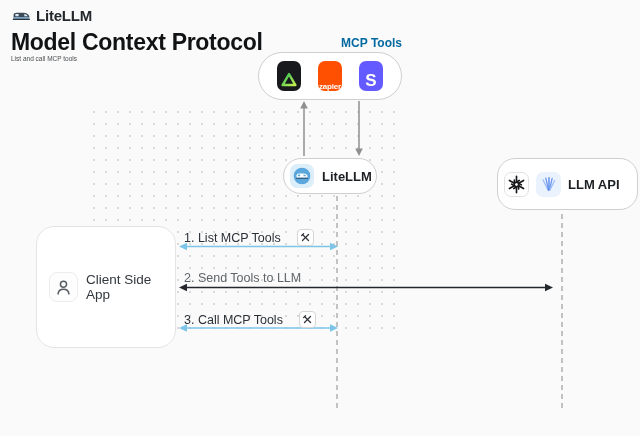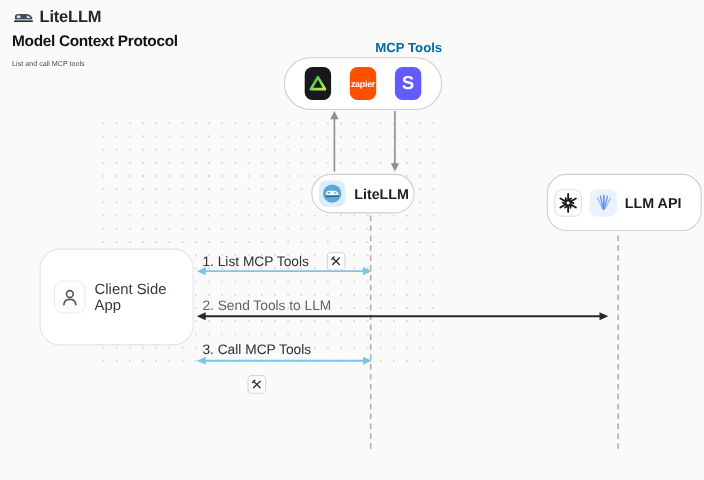--- a/index.html
+++ b/index.html
@@ -19,7 +19,7 @@
   
   .brand{left:12px;top:7px;display:flex;align-items:center;gap:5px;}
   .brand-text{font-size:15px;font-weight:700;color:#24282c;letter-spacing:-0.2px;}
-  .page-title{left:11px;top:29px;font-size:14px;font-weight:700;color:#101214;letter-spacing:-0.3px;}
+  .page-title{left:11px;top:29px;font-size:23px;font-weight:700;color:#101214;letter-spacing:-0.3px;}
   .page-subtitle{left:11px;top:55px;font-size:6.5px;color:#4a4d50;}
   
   .pill{

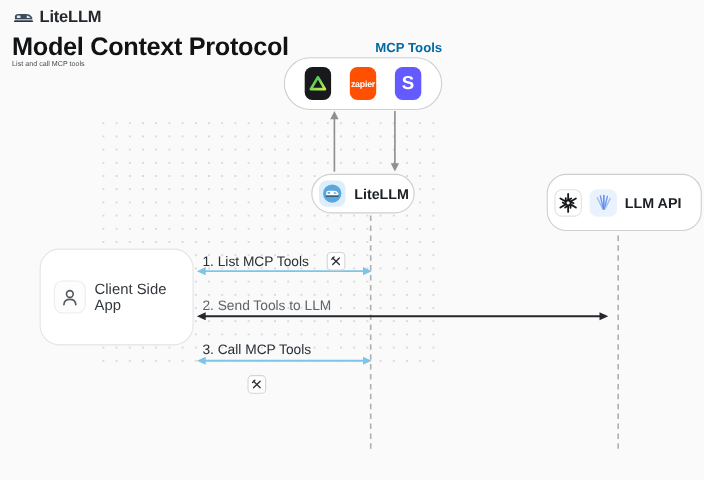--- a/index.html
+++ b/index.html
@@ -28,7 +28,7 @@
   }
   .mcp-label{left:258px;top:36px;width:144px;text-align:right;font-size:12px;font-weight:700;color:#0369a1;}
   .mcp-box{left:258px;top:52px;width:144px;height:48px;justify-content:center;gap:17px;}
-  .tool-tile{width:24px;height:30px;border-radius:7px;display:flex;align-items:center;justify-content:center;box-sizing:border-box;}
+  .tool-tile{width:24px;height:30px;border-radius:7px;display:flex;align-items:flex-end;justify-content:center;box-sizing:border-box;}
   .tile-triangle{background:#17191d;}
   .tile-zapier{background:#FF4F00;}
   .zapier-text{color:#fff;font-size:8px;font-weight:700;letter-spacing:-0.2px;}

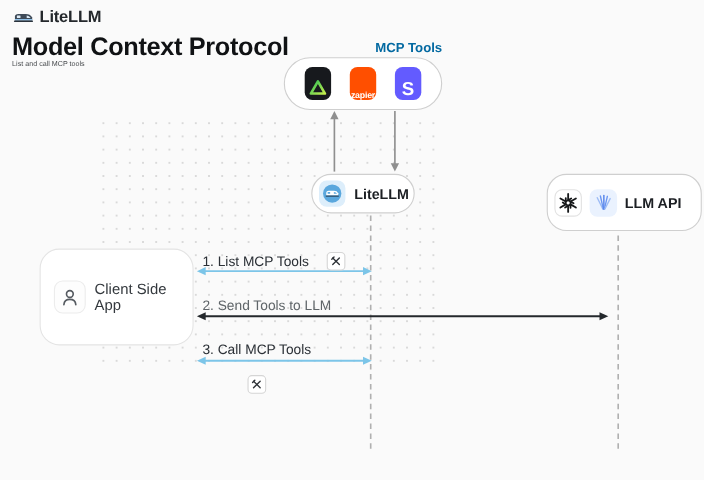--- a/index.html
+++ b/index.html
@@ -42,7 +42,7 @@
   .tile-openai{background:#fff;border:1px solid #e2e2e2;}
   .tile-bluefan{background:#eaf2fe;}
   .client-box{
-    left:36px;top:226px;width:140px;height:88px;border-radius:18px;
+    left:36px;top:226px;width:140px;height:122px;border-radius:18px;
     background:#fff;border:1px solid #e4e4e4;
     display:flex;align-items:center;box-sizing:border-box;padding-left:12px;gap:8px;
   }

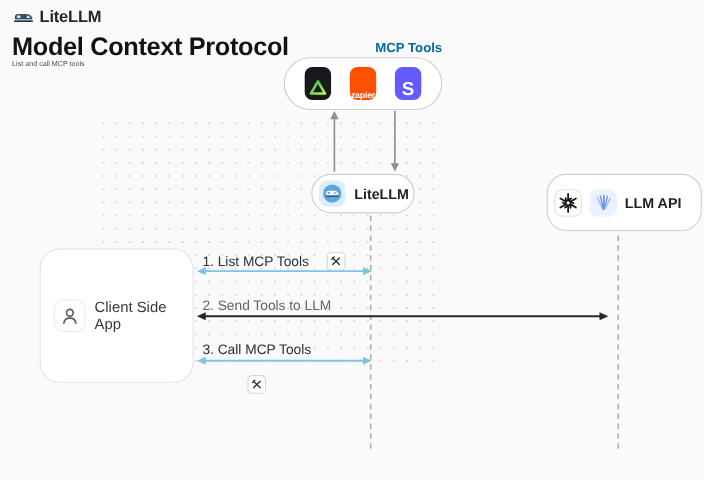--- a/index.html
+++ b/index.html
@@ -54,7 +54,7 @@
   .arrow-label.gray{color:#5f6569;text-align:right;}
   .lbl1{left:184px;top:229px;}
   .lbl2{left:184px;top:271px;}
-  .lbl3{left:184px;top:311px;flex-direction:column;}
+  .lbl3{left:184px;top:311px;}
   .tool-chip{
     width:15px;height:15px;border-radius:4px;background:#fff;border:1px solid #d5d5d5;
     display:flex;align-items:center;justify-content:center;

